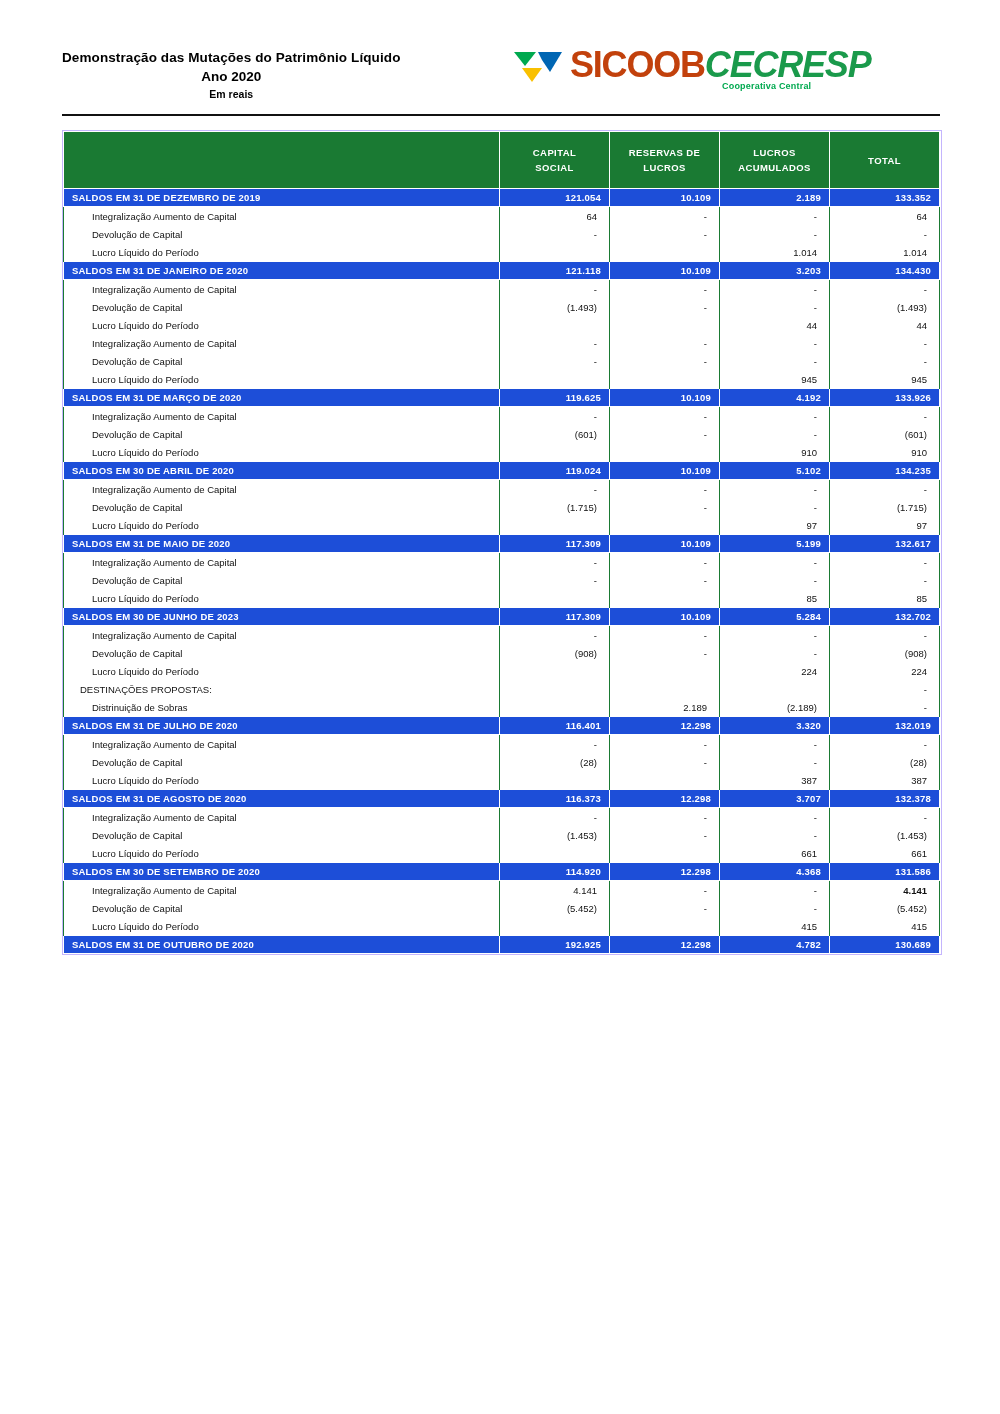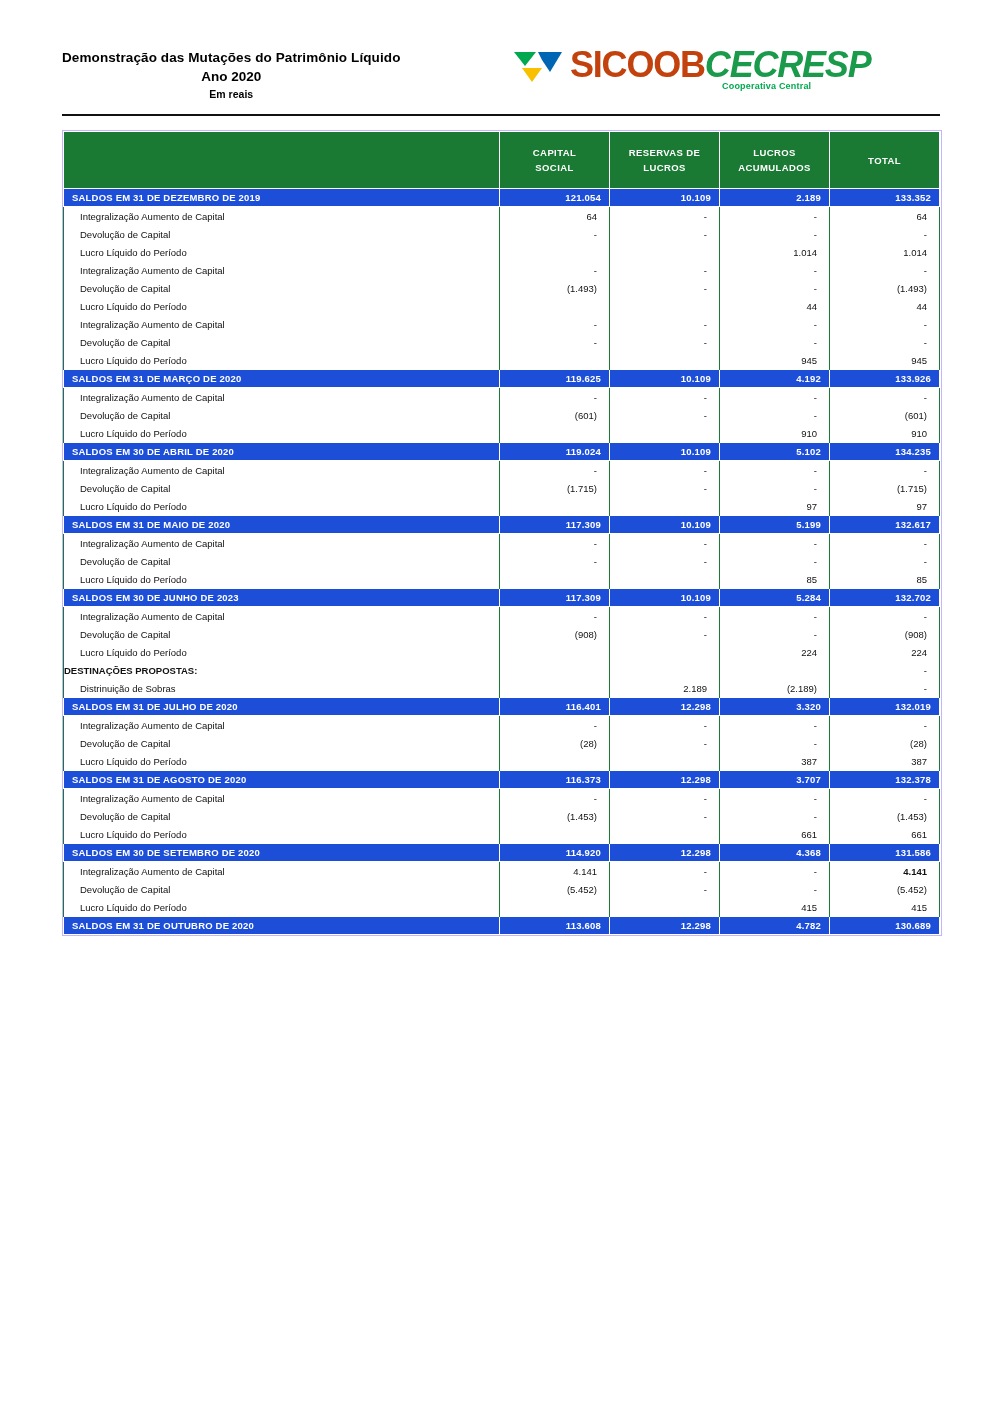--- a/index.html
+++ b/index.html
@@ -134,7 +134,7 @@
     border-top: none;
     border-bottom: none;
   }
-  tr.item td.lbl { padding-left: 16px; text-align: left; }
+  tr.item td.lbl { padding-left: 28px; text-align: left; }
   tr.item td.num { padding-right: 12px; text-align: right; }
   tr.item td.bold { font-weight: bold; }
   tr.item td.lbl-strong { padding-left: 0; font-weight: bold; margin-top: 48px; }

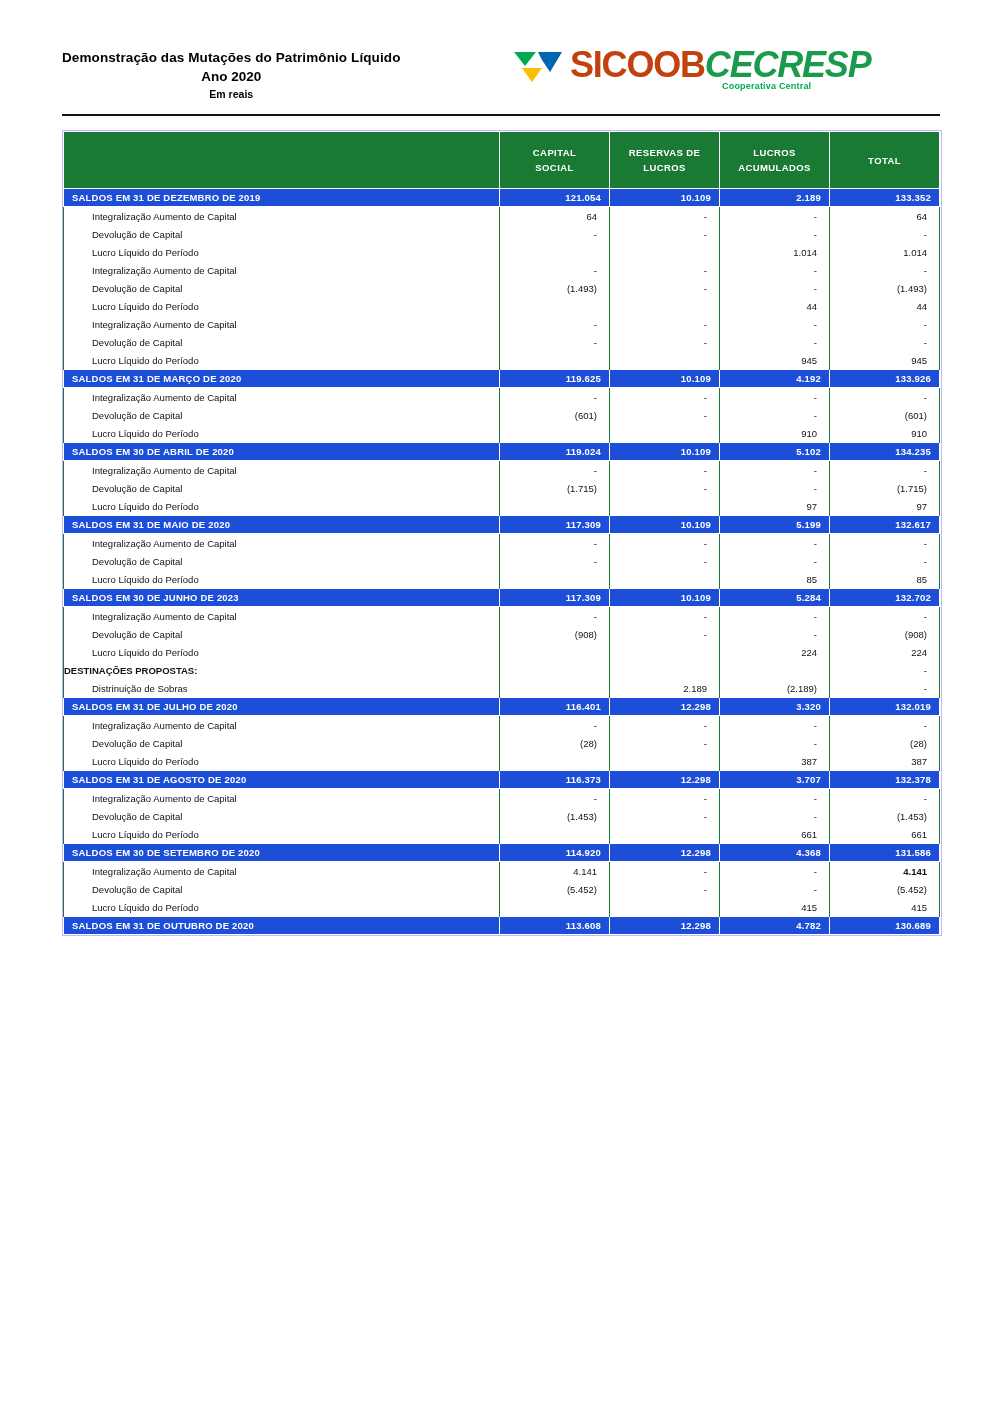--- a/index.html
+++ b/index.html
@@ -223,6 +223,13 @@
             <td class="num">1.014</td>
             <td class="num">1.014</td>
           </tr>
+          <tr class="section">
+            <td class="lbl">SALDOS EM 31 DE JANEIRO DE 2020</td>
+            <td class="num">121.118</td>
+            <td class="num">10.109</td>
+            <td class="num">3.203</td>
+            <td class="num">134.430</td>
+          </tr>
           <tr class="item">
             <td class="lbl">Integralização Aumento de Capital</td>
             <td class="num">-</td>

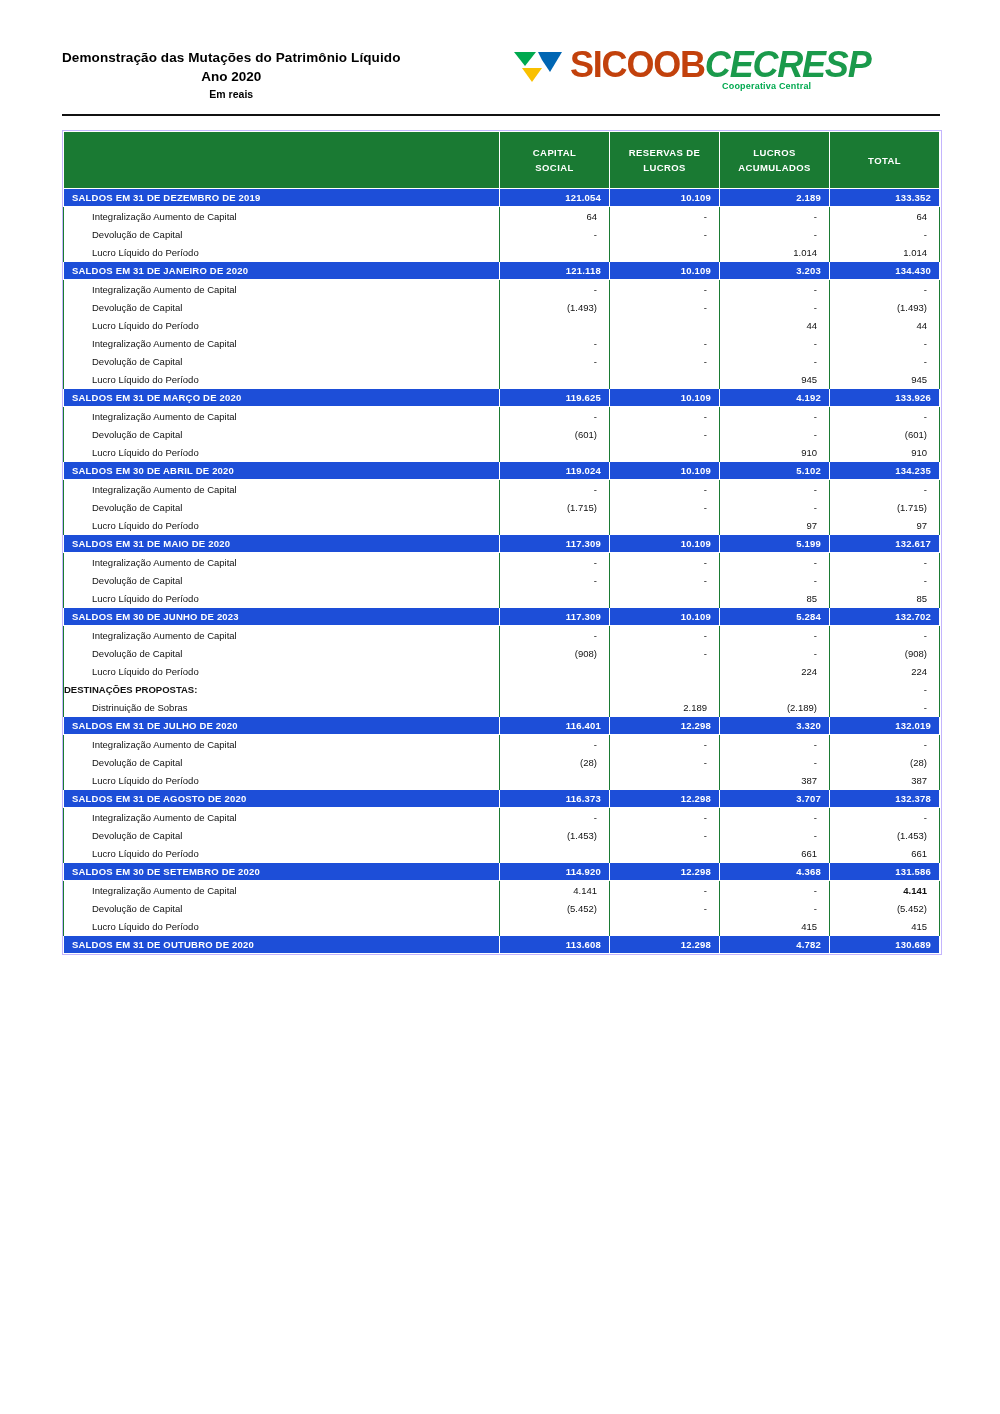--- a/index.html
+++ b/index.html
@@ -137,7 +137,7 @@
   tr.item td.lbl { padding-left: 28px; text-align: left; }
   tr.item td.num { padding-right: 12px; text-align: right; }
   tr.item td.bold { font-weight: bold; }
-  tr.item td.lbl-strong { padding-left: 0; font-weight: bold; margin-top: 48px; }
+  tr.item td.lbl-strong { padding-left: 16px; font-weight: normal; margin-top: 48px; }
   .tbl-wrap { border: 1px solid #c4b5fd; width: 878px; }
 </style>
 </head>

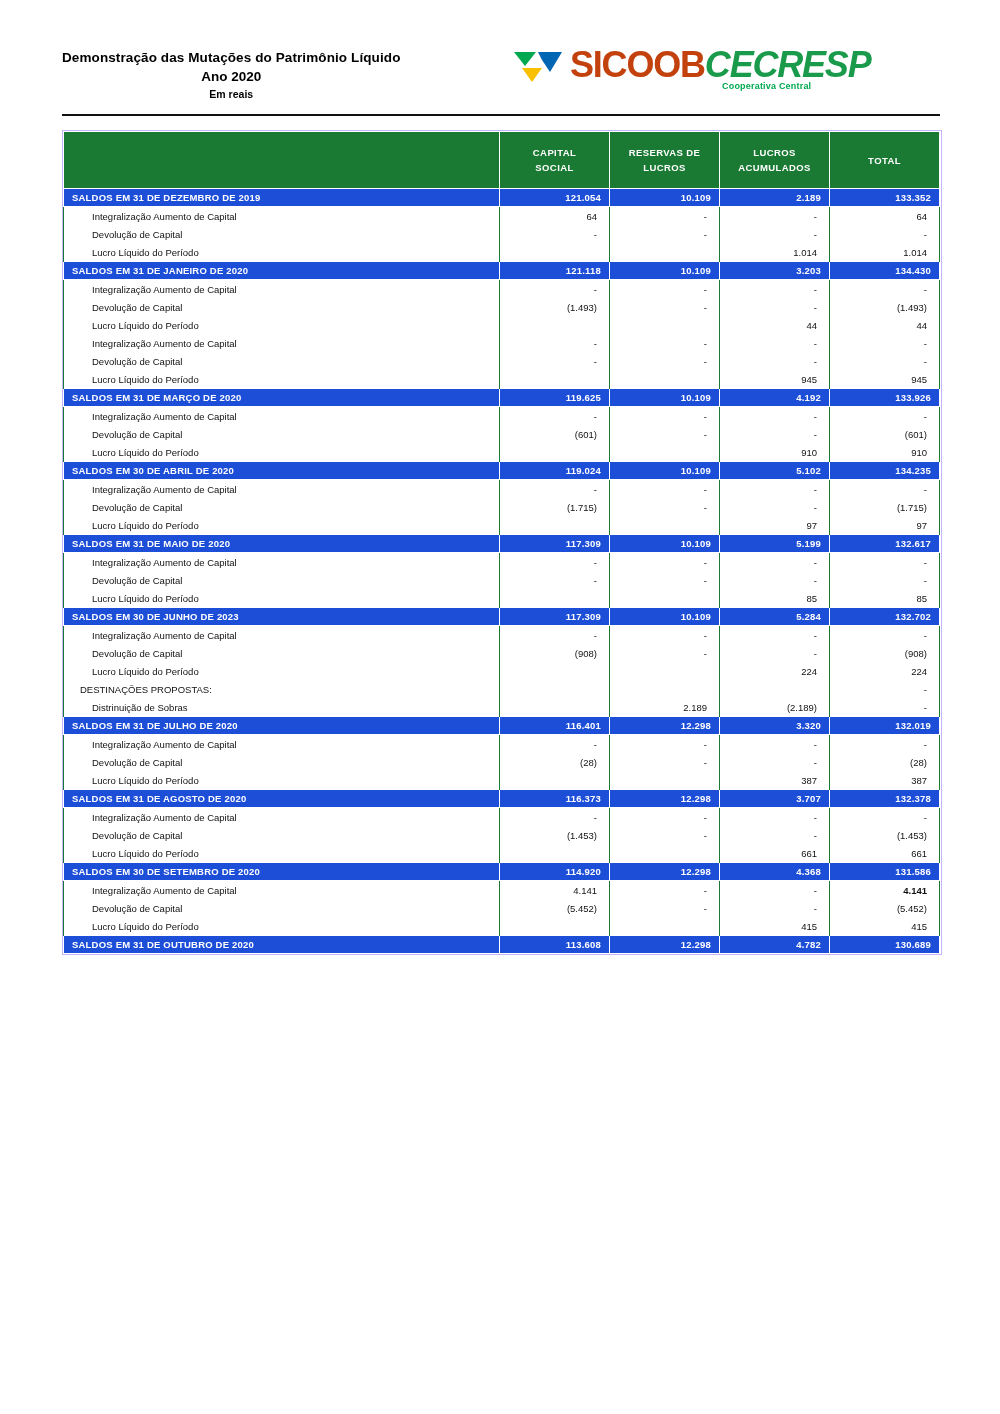--- a/index.html
+++ b/index.html
@@ -484,7 +484,7 @@
           </tr>
           <tr class="section">
             <td class="lbl">SALDOS EM 31 DE OUTUBRO DE 2020</td>
-            <td class="num">113.608</td>
+            <td class="num">192.925</td>
             <td class="num">12.298</td>
             <td class="num">4.782</td>
             <td class="num">130.689</td>

